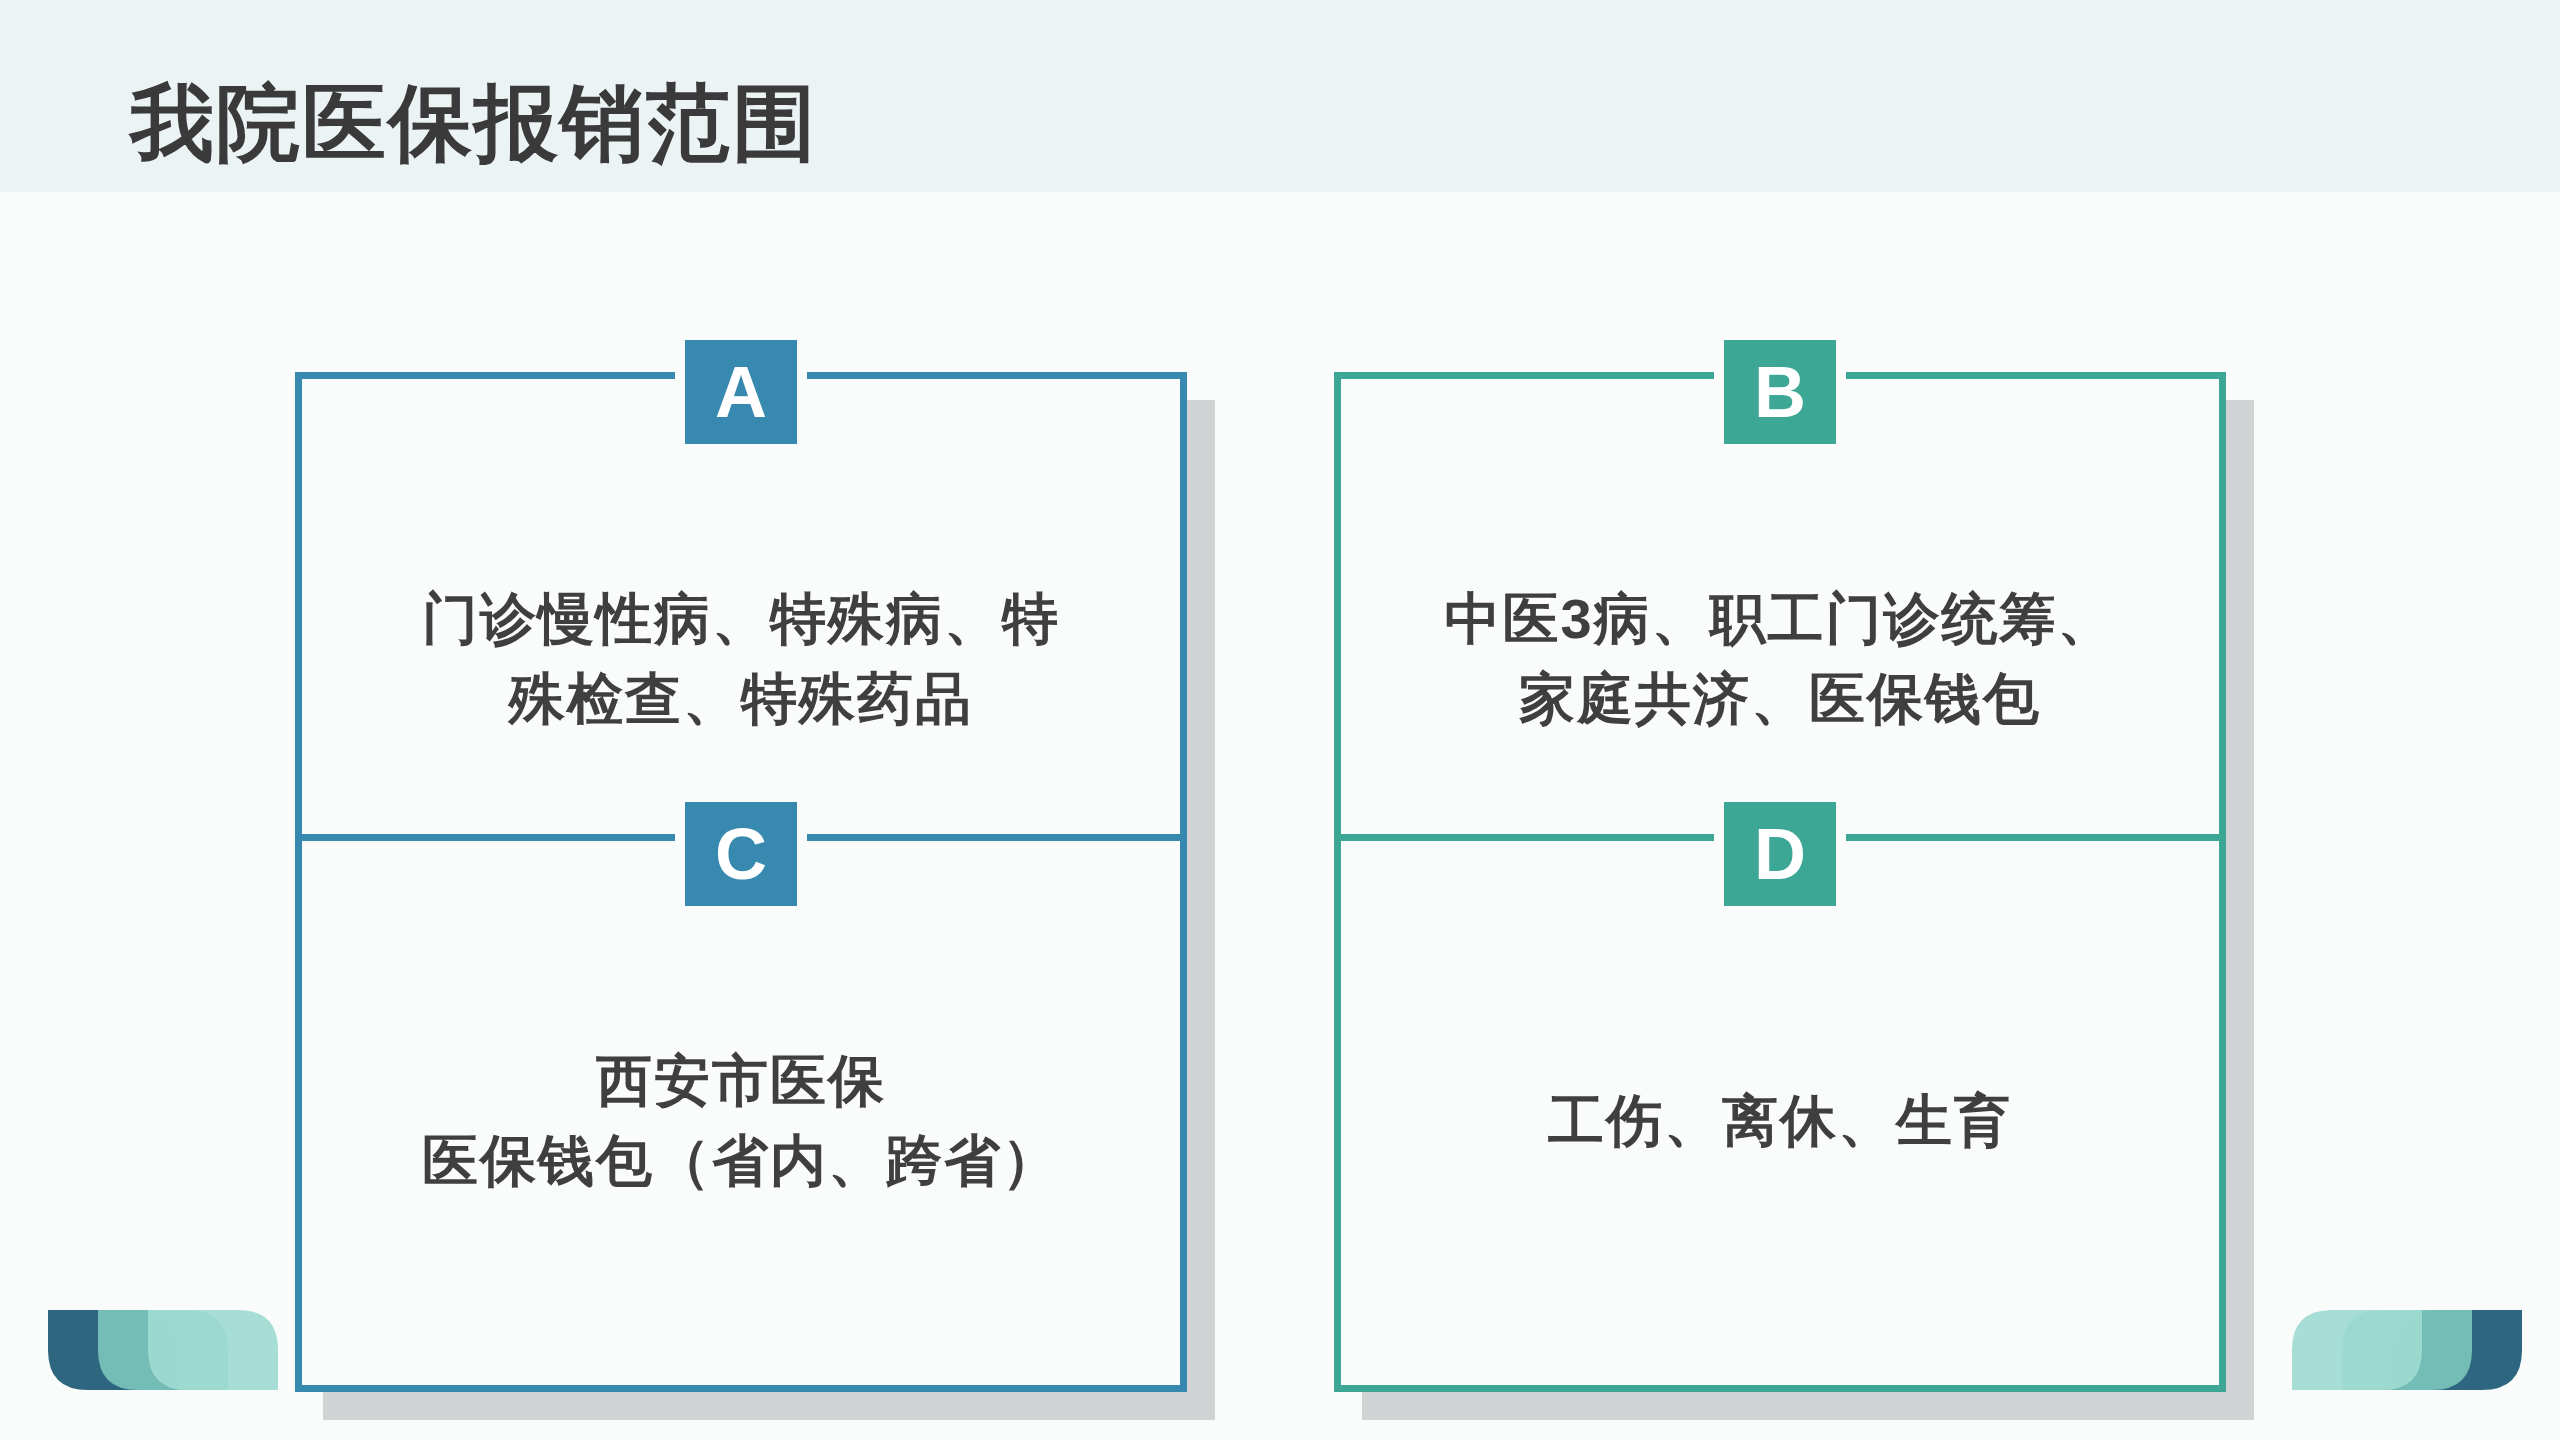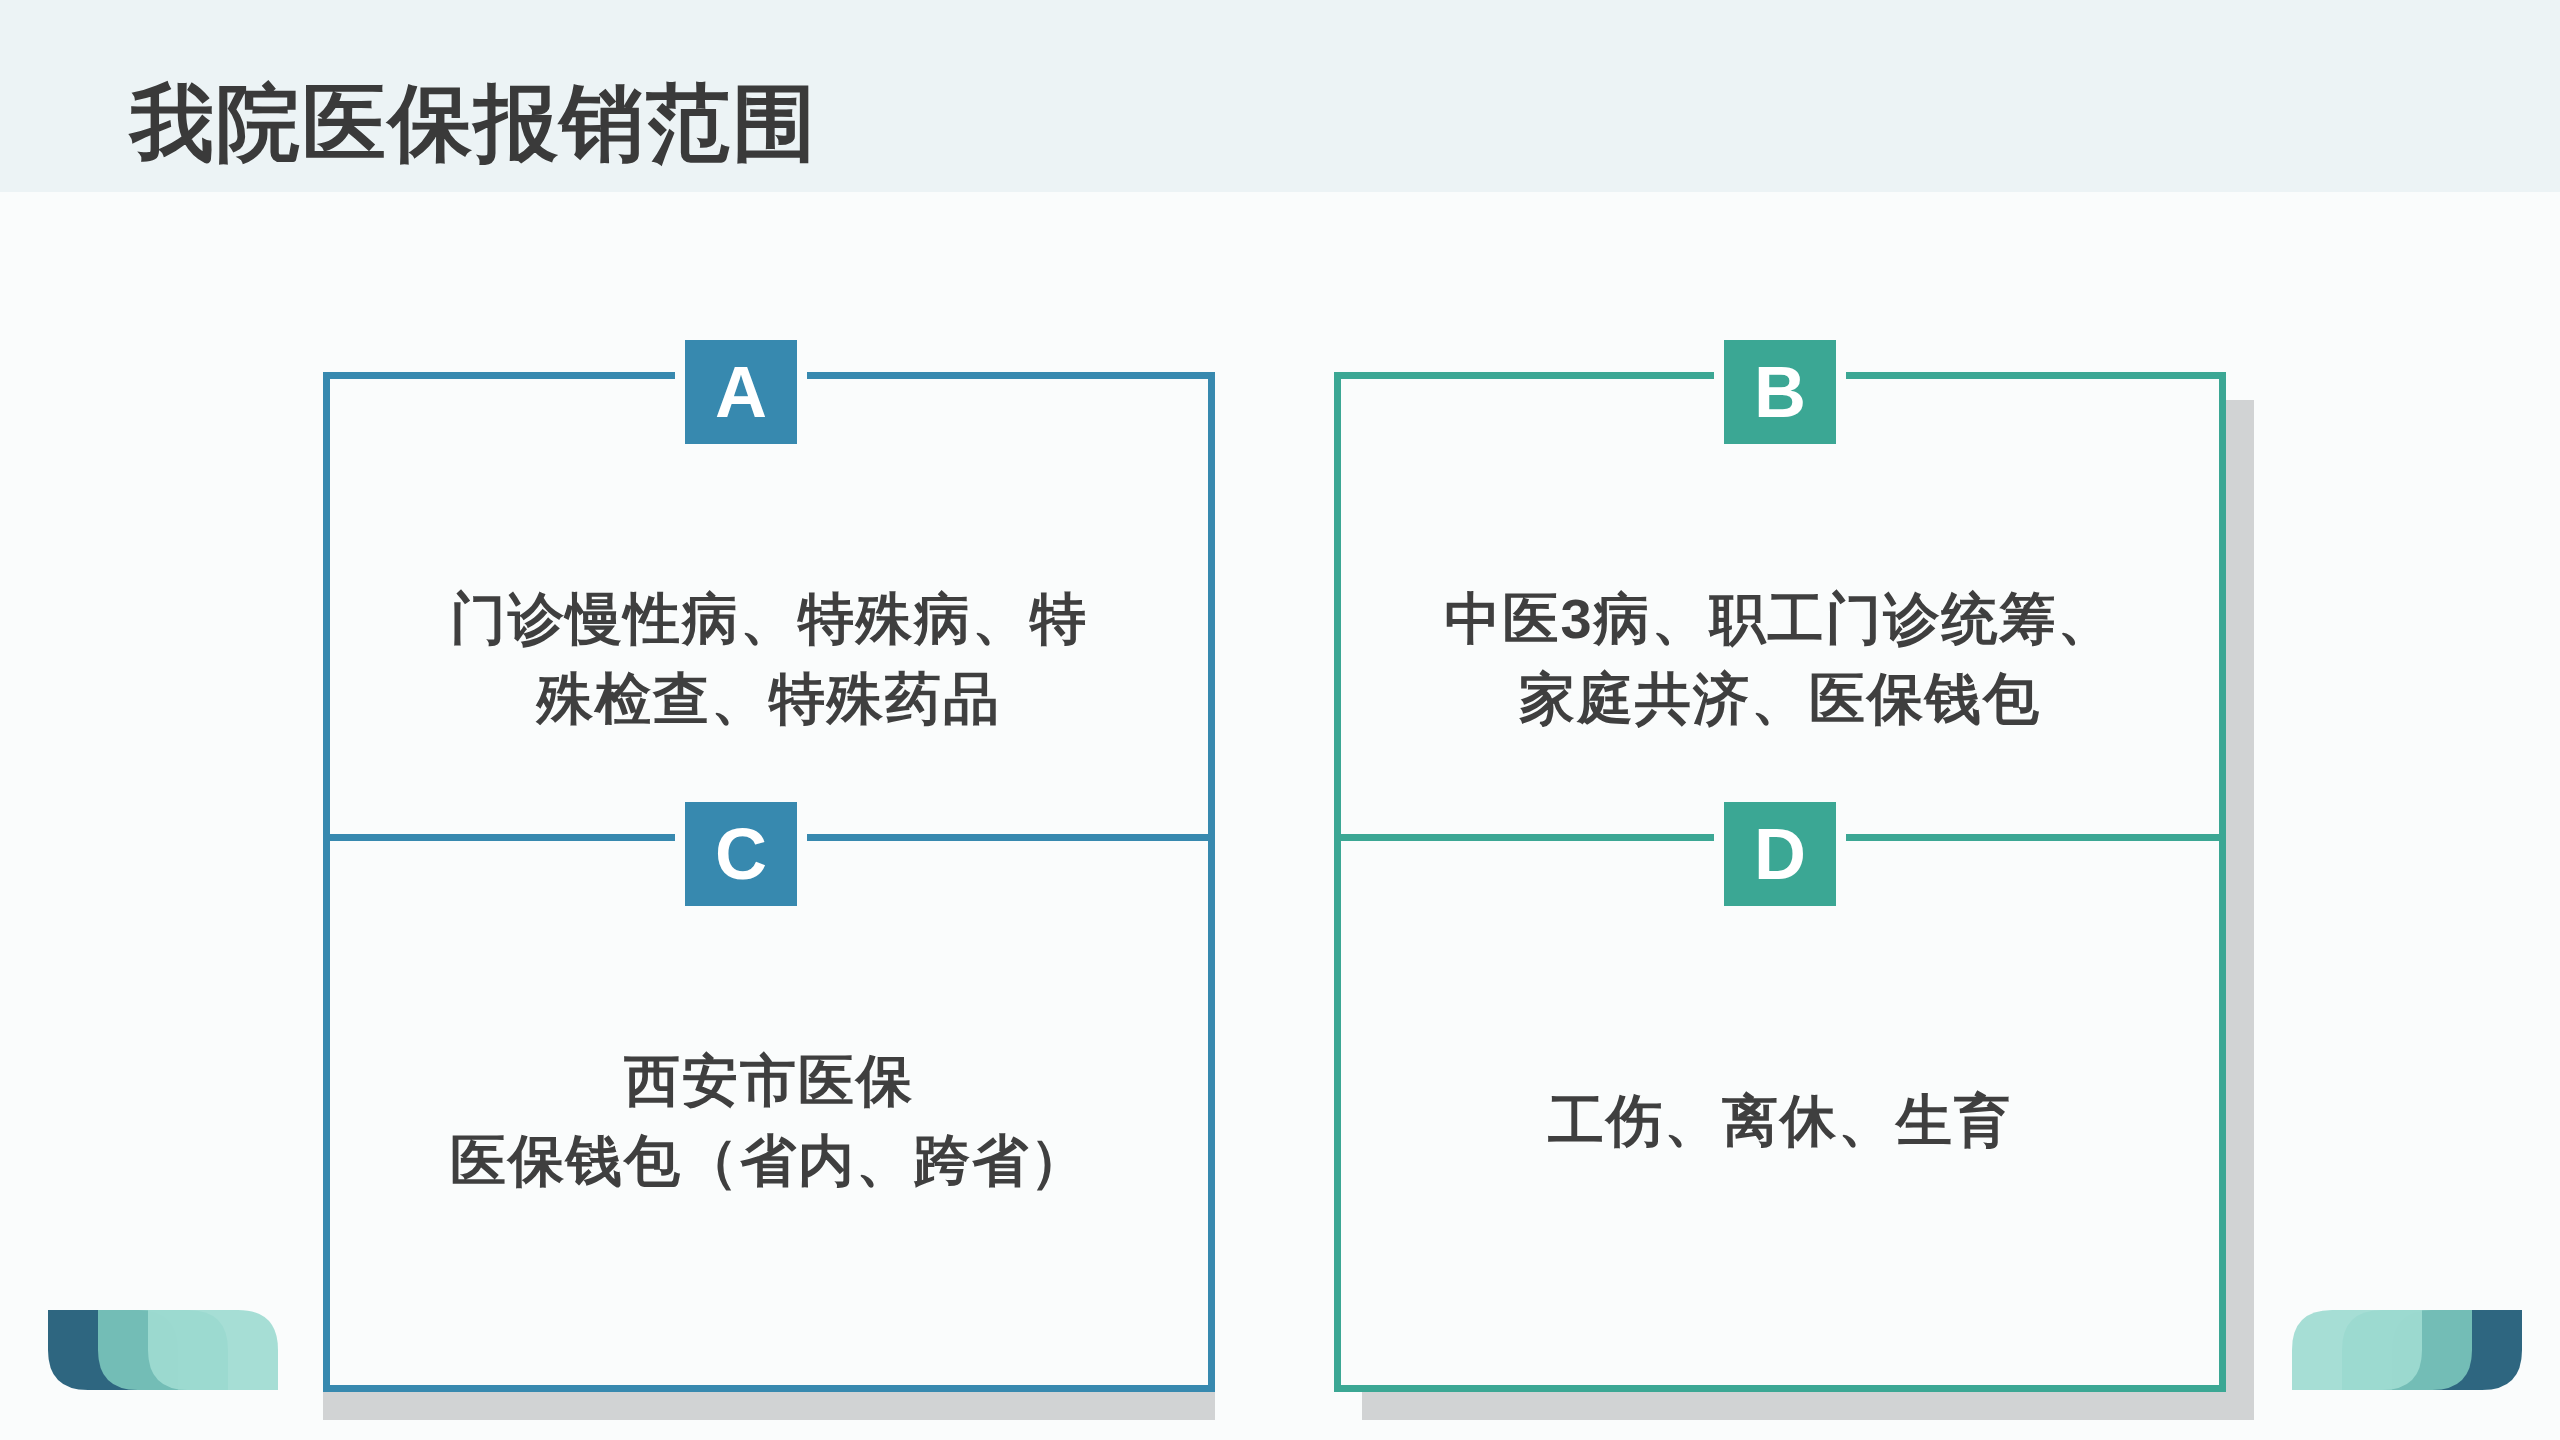--- a/index.html
+++ b/index.html
@@ -69,7 +69,7 @@
     border-style: solid;
     border-width: 7px;
   }
-  .card.blue .card-frame { border-color: #3789AF; margin-left: 28px; }
+  .card.blue .card-frame { border-color: #3789AF; }
   .card.green .card-frame { border-color: #3BA794; }
 
   

